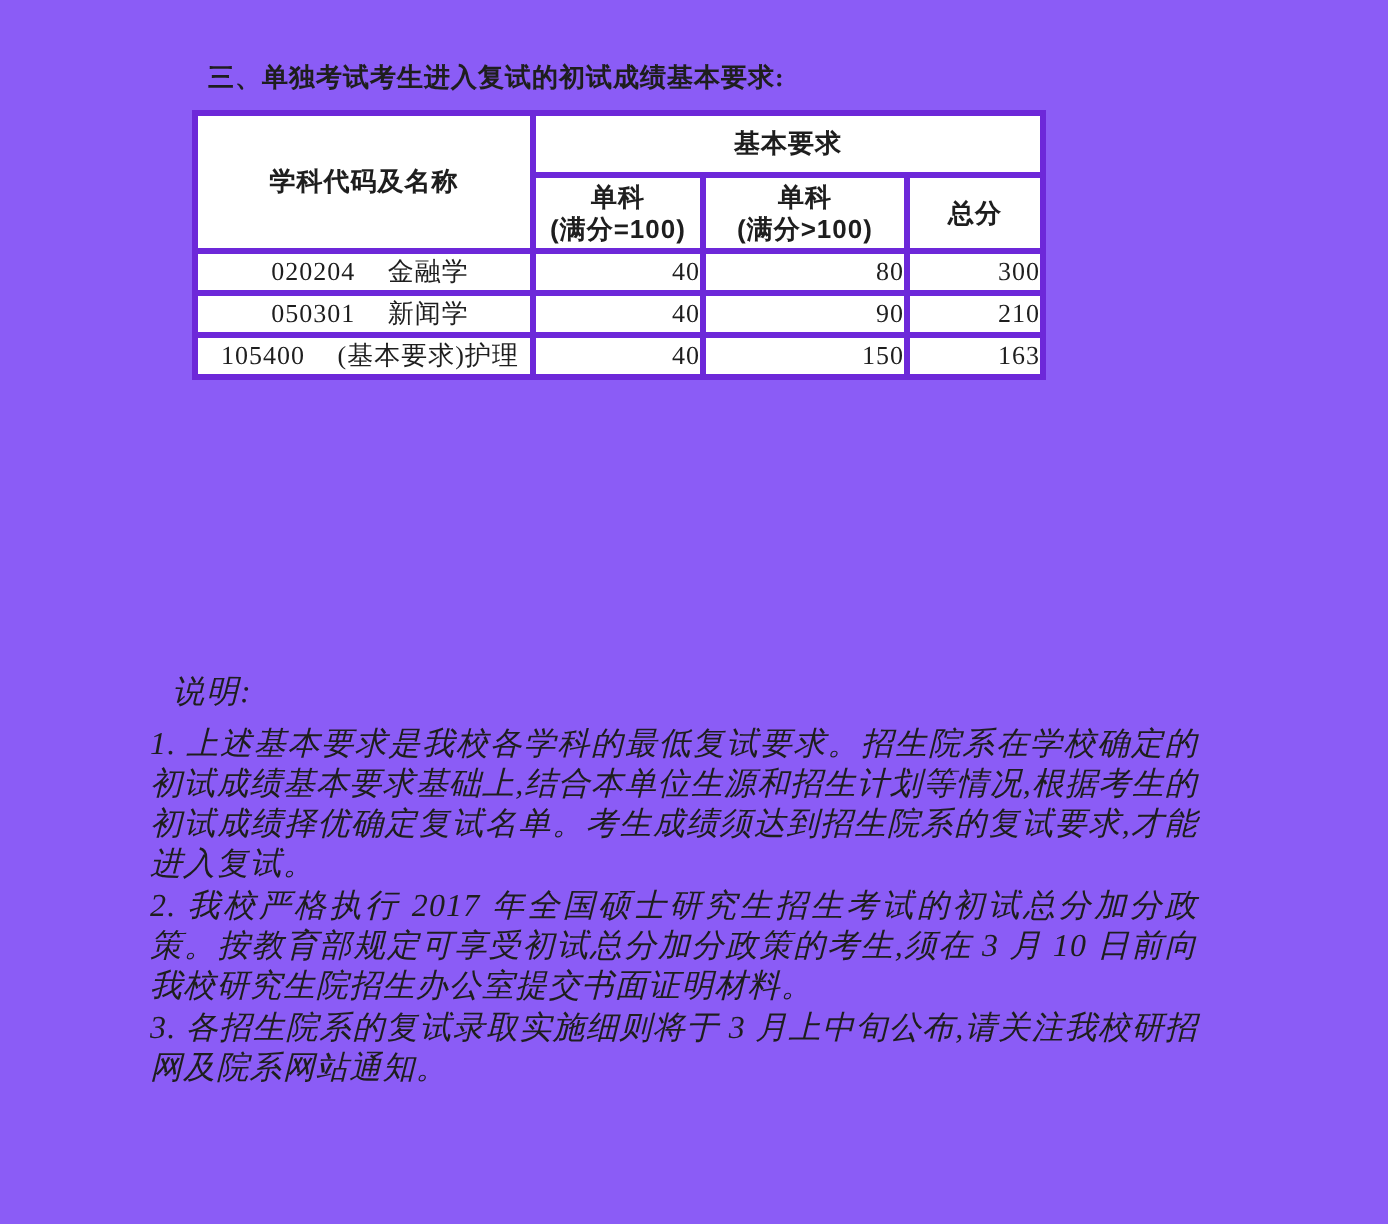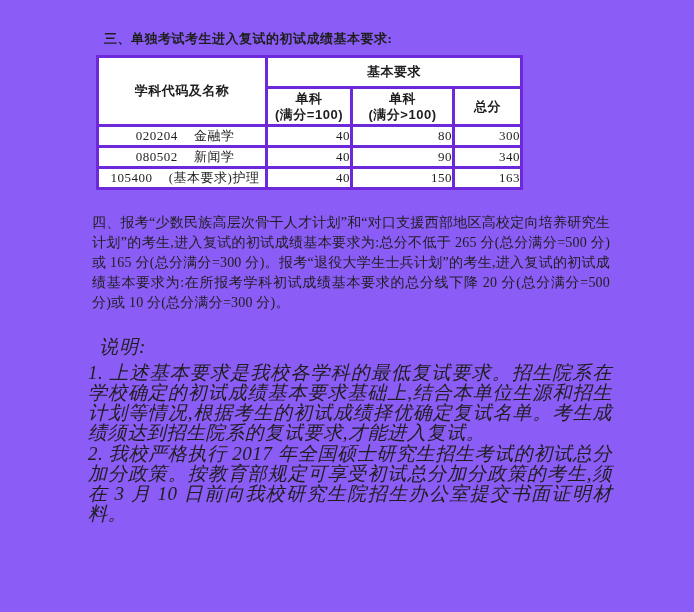--- a/index.html
+++ b/index.html
@@ -131,7 +131,7 @@
       </tr>
       <tr class="data-row">
         <td class="subject-cell">
-          <span class="code">080502</span>
+          <span class="code">050301</span>
           <span class="subj-name">新闻学</span>
         </td>
         <td class="num">40</td>

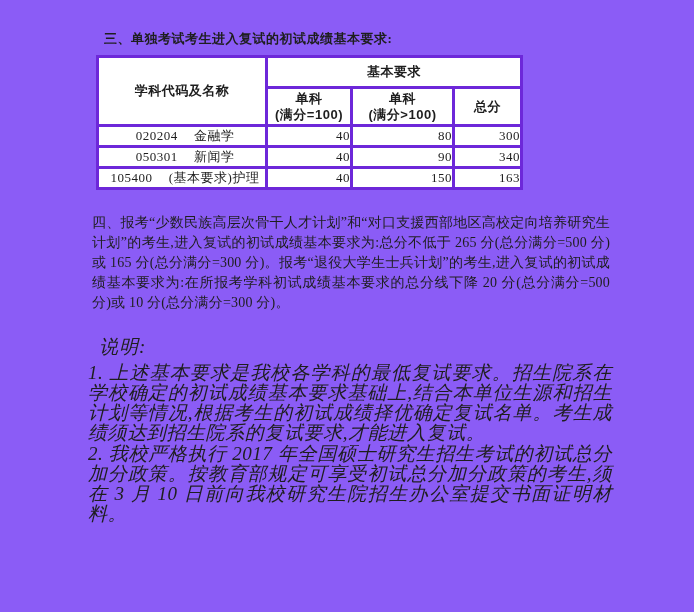--- a/index.html
+++ b/index.html
@@ -136,7 +136,7 @@
         </td>
         <td class="num">40</td>
         <td class="num">90</td>
-        <td class="num">340</td>
+        <td class="num">210</td>
       </tr>
       <tr class="data-row">
         <td class="subject-cell">

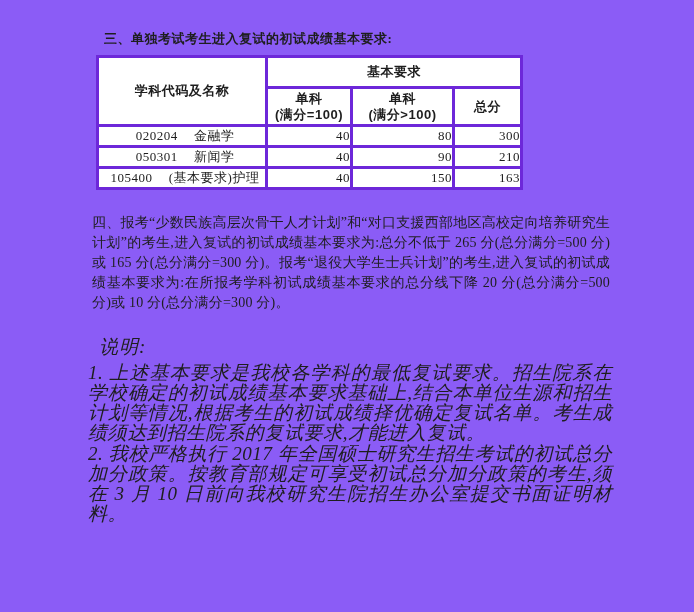--- a/index.html
+++ b/index.html
@@ -150,7 +150,6 @@
     </tbody>
   </table>
 
-  <div class="para4">四、报考“少数民族高层次骨干人才计划”和“对口支援西部地区高校定向培养研究生计划”的考生,进入复试的初试成绩基本要求为:总分不低于 265 分(总分满分=500 分)或 165 分(总分满分=300 分)。报考“退役大学生士兵计划”的考生,进入复试的初试成绩基本要求为:在所报考学科初试成绩基本要求的总分线下降 20 分(总分满分=500 分)或 10 分(总分满分=300 分)。</div>
 
   <div class="notes">
     <div class="notes-heading">说明:</div>

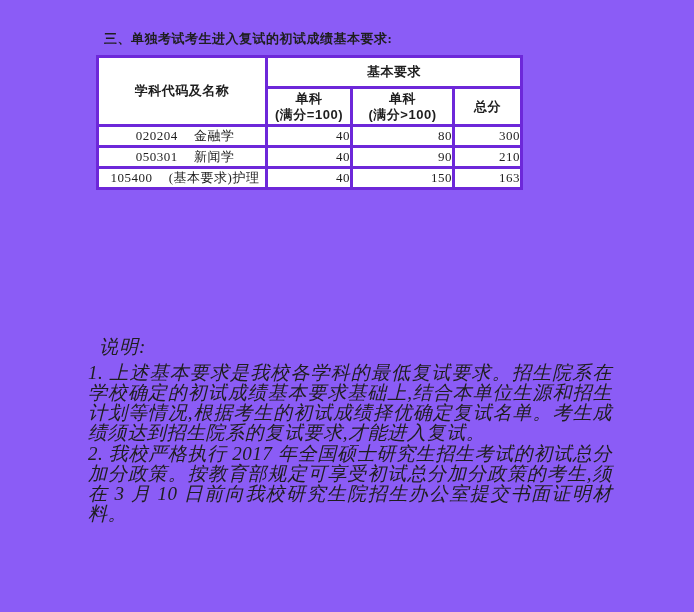--- a/index.html
+++ b/index.html
@@ -68,10 +68,10 @@
   }
   .notes {
     position: absolute;
-    left: 88px;
+    left: 75px;
     top: 337px;
     width: 524px;
-    font-size: 19px;
+    font-size: 16px;
     line-height: 20px;
   }
   .notes-heading {

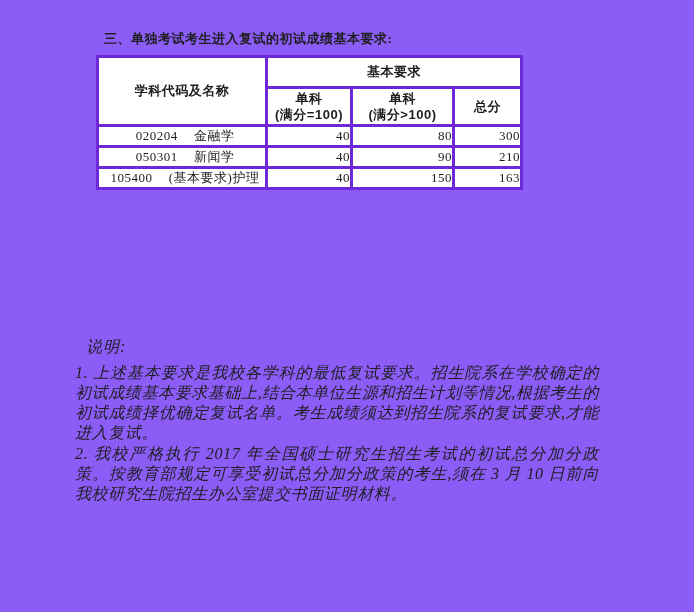--- a/index.html
+++ b/index.html
@@ -155,6 +155,7 @@
     <div class="notes-heading">说明:</div>
     <p class="note">1. 上述基本要求是我校各学科的最低复试要求。招生院系在学校确定的初试成绩基本要求基础上,结合本单位生源和招生计划等情况,根据考生的初试成绩择优确定复试名单。考生成绩须达到招生院系的复试要求,才能进入复试。</p>
     <p class="note">2. 我校严格执行 2017 年全国硕士研究生招生考试的初试总分加分政策。按教育部规定可享受初试总分加分政策的考生,须在 3 月 10 日前向我校研究生院招生办公室提交书面证明材料。</p>
+    <p class="note">3. 各招生院系的复试录取实施细则将于 3 月上中旬公布,请关注我校研招网及院系网站通知。</p>
   </div>
 
 </div>

